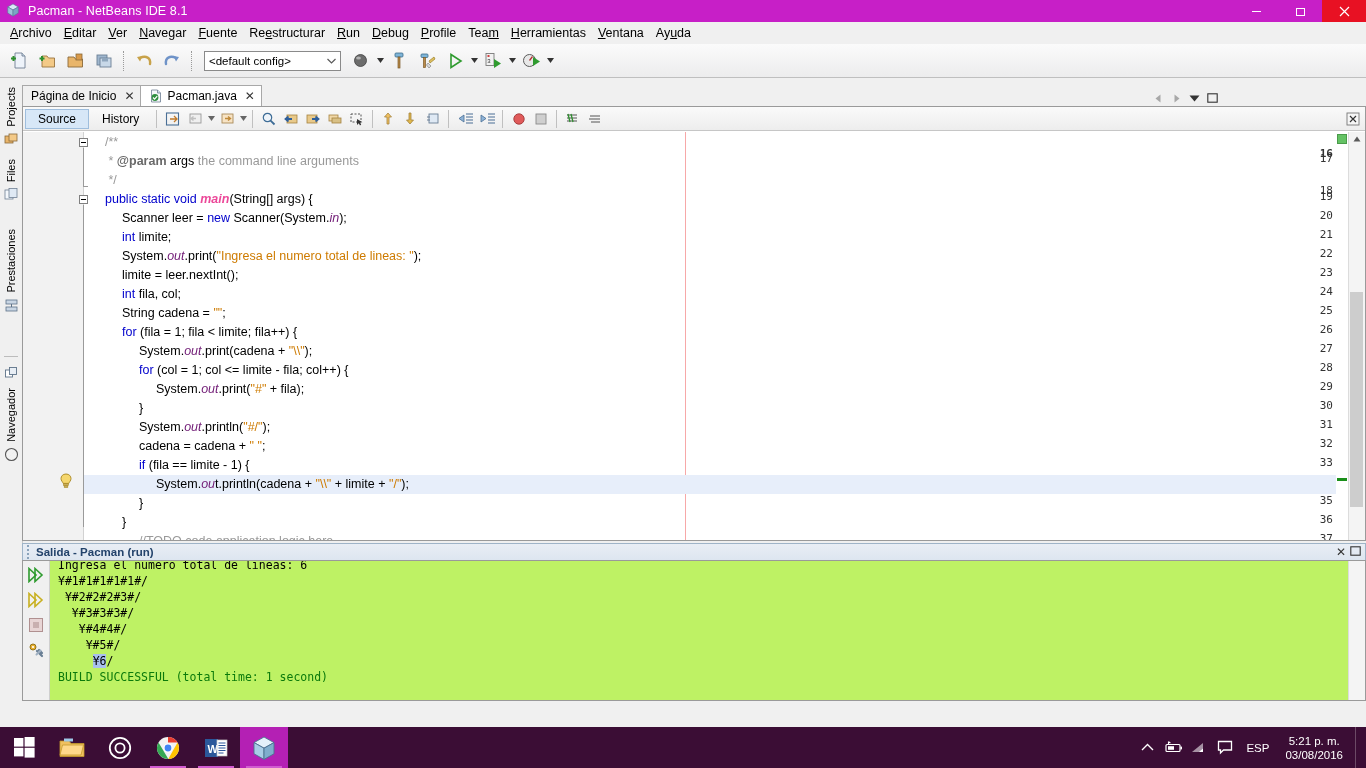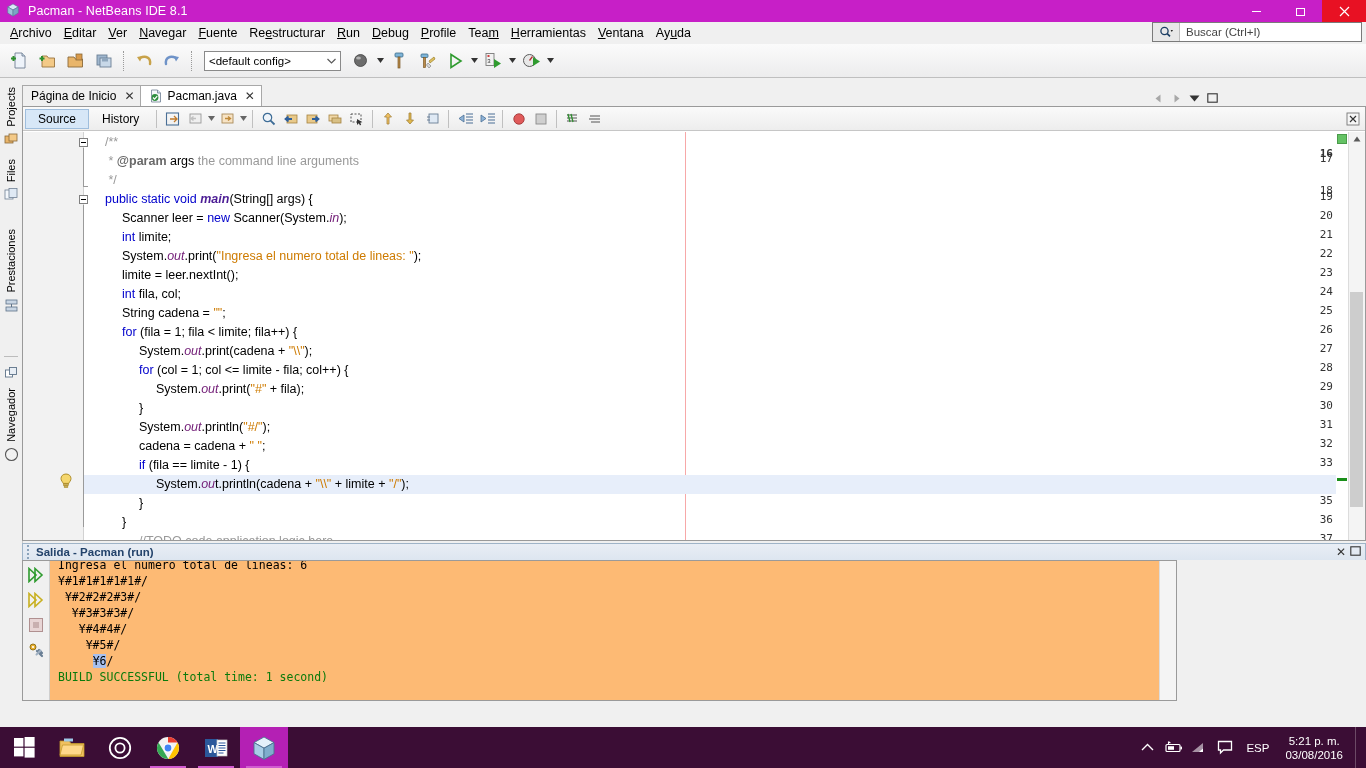--- a/index.html
+++ b/index.html
@@ -260,16 +260,6 @@
     <div class="menu-item">Ay<u>u</u>da</div>
   </div>
 
-  <div class="searchbox">
-    <div class="search-btn">
-      <svg width="15" height="13" viewBox="0 0 15 13">
-        <circle cx="5.5" cy="5" r="3.6" fill="none" stroke="#1b3d63" stroke-width="1.3"></circle>
-        <path d="M8.2 7.6 L11 10.4" stroke="#1b3d63" stroke-width="1.6"></path>
-        <path d="M11.6 4 L14 4 L12.8 6 Z" fill="#222"></path>
-      </svg>
-    </div>
-    <span class="search-ph">Buscar (Ctrl+I)</span>
-  </div>
 
   <div class="toolbar">
     <div class="tb-btn">

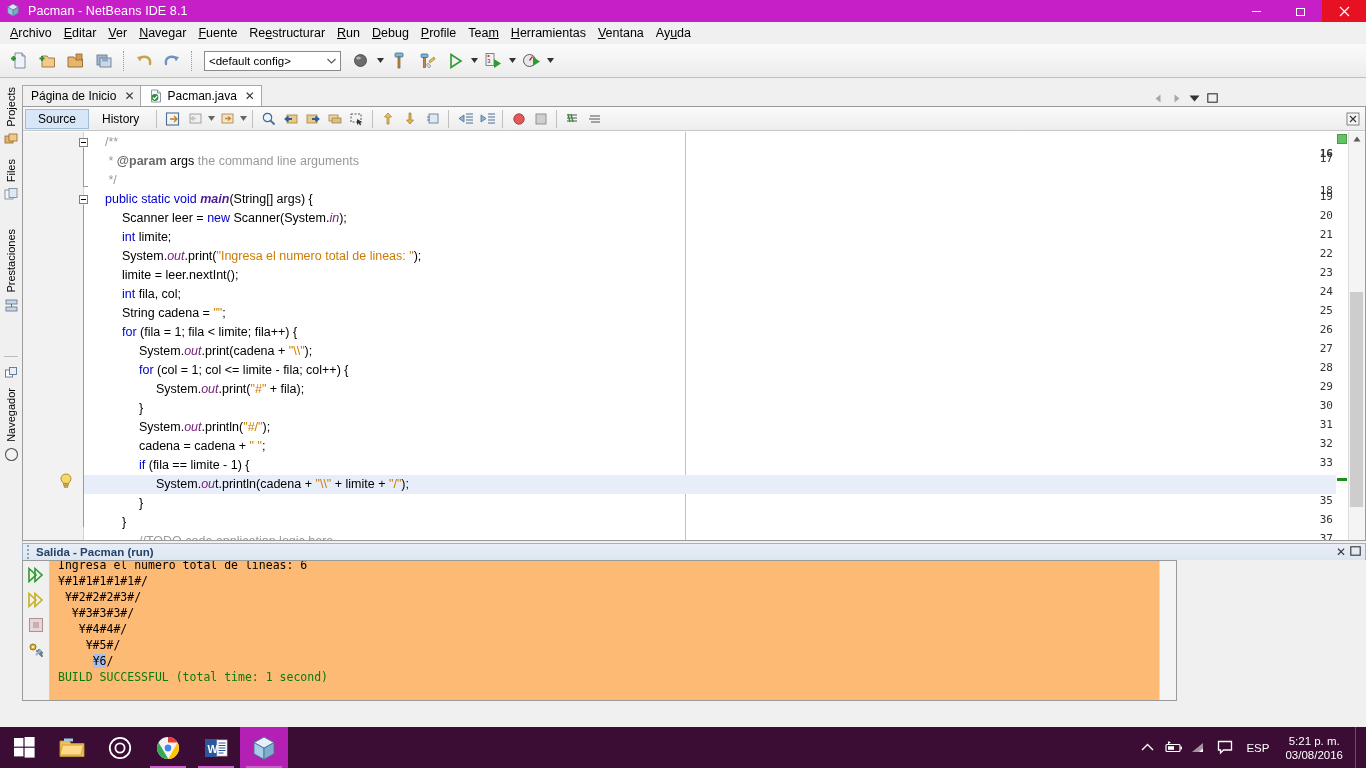--- a/index.html
+++ b/index.html
@@ -208,7 +208,7 @@
   .cmk{color:#6a6a6a;font-weight:bold;}
   .str{color:#ce7b00;}
   .fld{color:#701a75;font-style:italic;}
-  .mth{color:#4c1d95;font-weight:bold;font-style:italic;}
+  .mth{color:#ec4899;font-weight:bold;font-style:italic;}
   .txt{color:#000;}
 </style>
 </head>

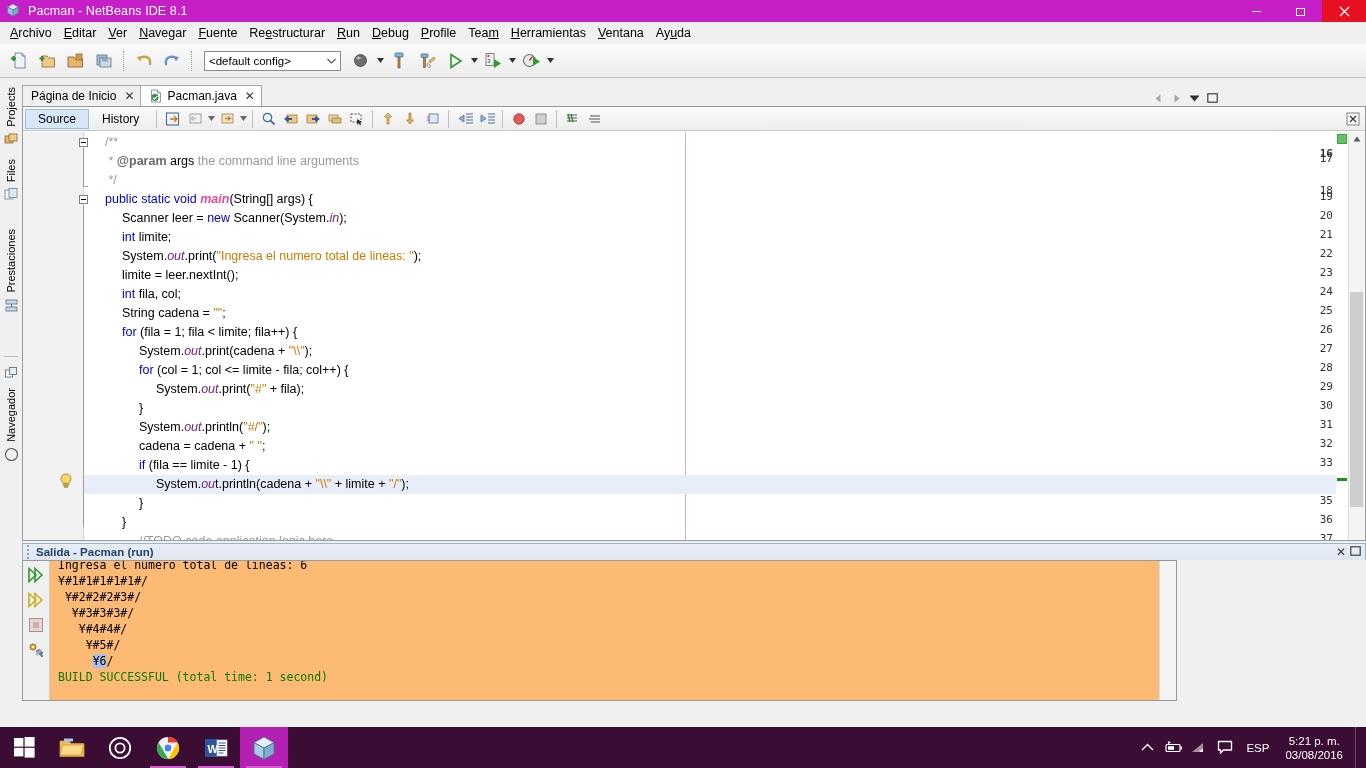--- a/index.html
+++ b/index.html
@@ -157,8 +157,8 @@
   .grip i{display:block;width:2px;height:2px;background:#8aa3bb;margin:2px 0;}
   .outhead-ctrl{margin-left:auto;display:flex;align-items:center;gap:4px;padding-right:4px;}
   .outbody{
-    position:absolute;left:0;top:17px;width:1155px;height:141px;
-    background:#fdba74;border:1px solid #9a9a9a;box-sizing:border-box;display:flex;
+    position:absolute;left:0;top:17px;width:1344px;height:141px;
+    background:#bef264;border:1px solid #9a9a9a;box-sizing:border-box;display:flex;
   }
   .outtools{
     width:26px;background:#f0f0f0;border-right:1px solid #cfcfcf;

